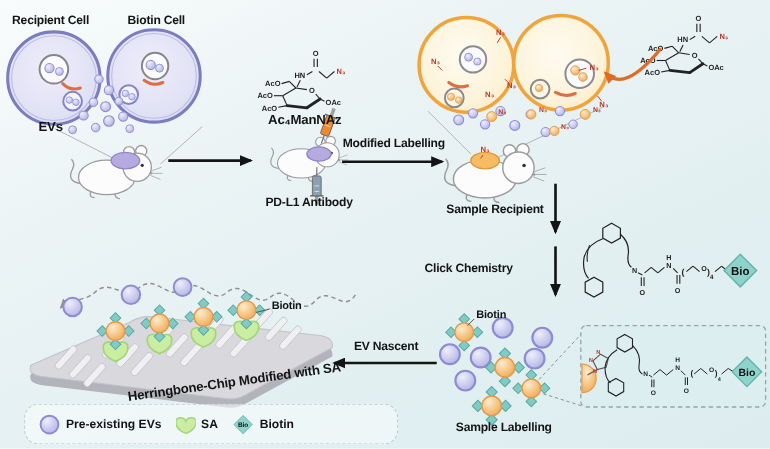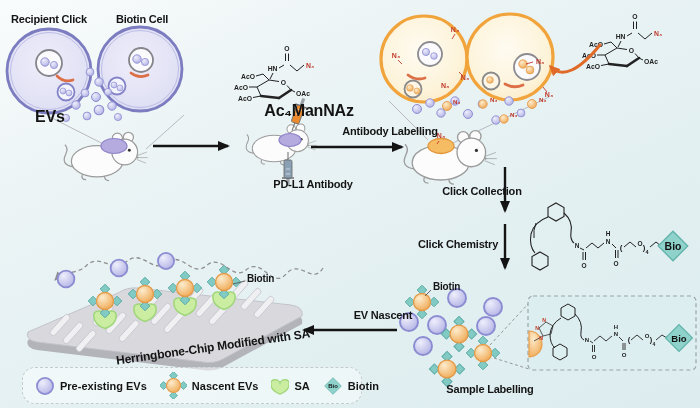--- a/index.html
+++ b/index.html
@@ -396,7 +396,7 @@
   </g>
 </svg>
 
-<div class="lbl" style="left:11px;top:13px">Recipient Click</div>
+<div class="lbl" style="left:11px;top:13px">Recipient Cell</div>
 <div class="lbl" style="left:116px;top:13px">Biotin Cell</div>
 <div class="lbl md" style="left:35px;top:108px">EVs</div>
 <div class="lbl ctr md" style="left:277px;top:102px">Ac₄ManNAz</div>

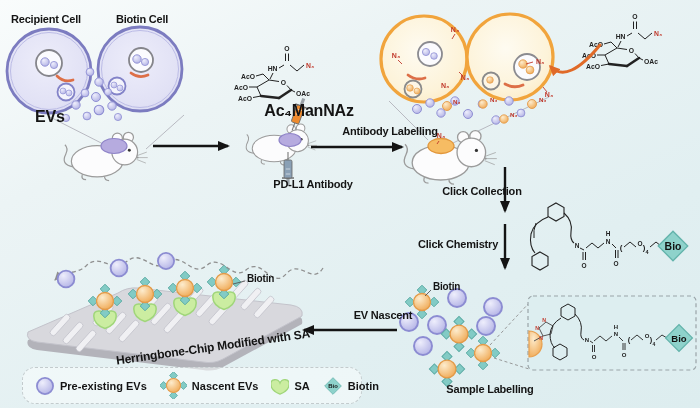--- a/index.html
+++ b/index.html
@@ -10,7 +10,7 @@
   .lbl{position:absolute;font-weight:700;color:#141414;font-size:11px;white-space:nowrap;letter-spacing:-0.2px;}
   .ctr{transform:translateX(-50%);margin-left:32px;}
   .sm{font-size:10px;}
-  .md{font-size:16px;}
+  .md{font-size:12px;}
   .caption{transform:translateX(-50%) rotate(-8deg);font-size:12px;}
   .legend{position:absolute;left:22px;top:367px;width:340px;height:37px;box-sizing:border-box;
           border:1.6px dashed #c3cbcd;border-radius:13px;background:rgba(250,253,253,.55);

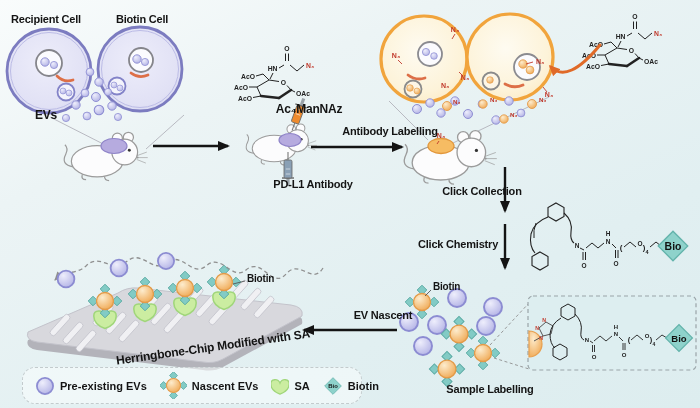--- a/index.html
+++ b/index.html
@@ -8,7 +8,7 @@
          font-family:"Liberation Sans",sans-serif;}
   svg.scene{position:absolute;left:0;top:0;}
   .lbl{position:absolute;font-weight:700;color:#141414;font-size:11px;white-space:nowrap;letter-spacing:-0.2px;}
-  .ctr{transform:translateX(-50%);margin-left:32px;}
+  .ctr{transform:translateX(-50%);}
   .sm{font-size:10px;}
   .md{font-size:12px;}
   .caption{transform:translateX(-50%) rotate(-8deg);font-size:12px;}

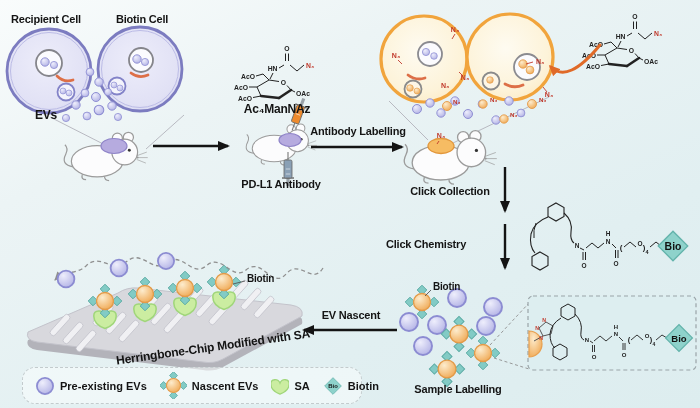--- a/index.html
+++ b/index.html
@@ -401,7 +401,7 @@
 <div class="lbl md" style="left:35px;top:108px">EVs</div>
 <div class="lbl ctr md" style="left:277px;top:102px">Ac₄ManNAz</div>
 <div class="lbl ctr" style="left:281px;top:178px">PD-L1 Antibody</div>
-<div class="lbl ctr" style="left:358px;top:125px">Antibody Labelling</div>
+<div class="lbl ctr" style="left:358px;top:125px">Modified Labelling</div>
 <div class="lbl ctr" style="left:450px;top:185px">Click Collection</div>
 <div class="lbl ctr" style="left:426px;top:238px">Click Chemistry</div>
 <div class="lbl ctr" style="left:351px;top:309px">EV Nascent</div>

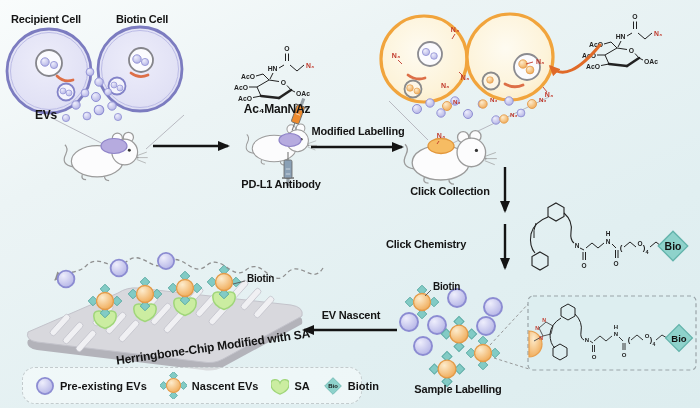--- a/index.html
+++ b/index.html
@@ -402,7 +402,7 @@
 <div class="lbl ctr md" style="left:277px;top:102px">Ac₄ManNAz</div>
 <div class="lbl ctr" style="left:281px;top:178px">PD-L1 Antibody</div>
 <div class="lbl ctr" style="left:358px;top:125px">Modified Labelling</div>
-<div class="lbl ctr" style="left:450px;top:185px">Click Collection</div>
+<div class="lbl ctr" style="left:450px;top:185px">Sample Recipient</div>
 <div class="lbl ctr" style="left:426px;top:238px">Click Chemistry</div>
 <div class="lbl ctr" style="left:351px;top:309px">EV Nascent</div>
 <div class="lbl sm" style="left:247px;top:273px">Biotin</div>

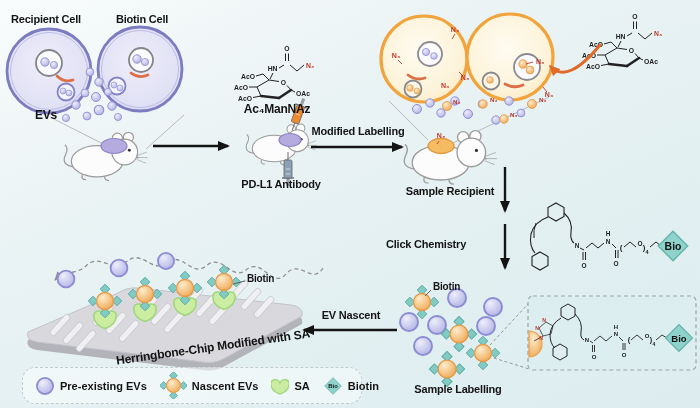--- a/index.html
+++ b/index.html
@@ -418,12 +418,6 @@
     <span>Pre-existing EVs</span>
   </div>
   <div class="item">
-    <svg width="27" height="27" viewBox="-15 -15 30 30">
-      <use href="#nascentEV" transform="scale(0.92)"></use>
-    </svg>
-    <span>Nascent EVs</span>
-  </div>
-  <div class="item">
     <svg width="18" height="18" viewBox="-9 -9 18 18">
       <use href="#saShape" transform="scale(1.15) translate(0,-0.5)"></use>
     </svg>

